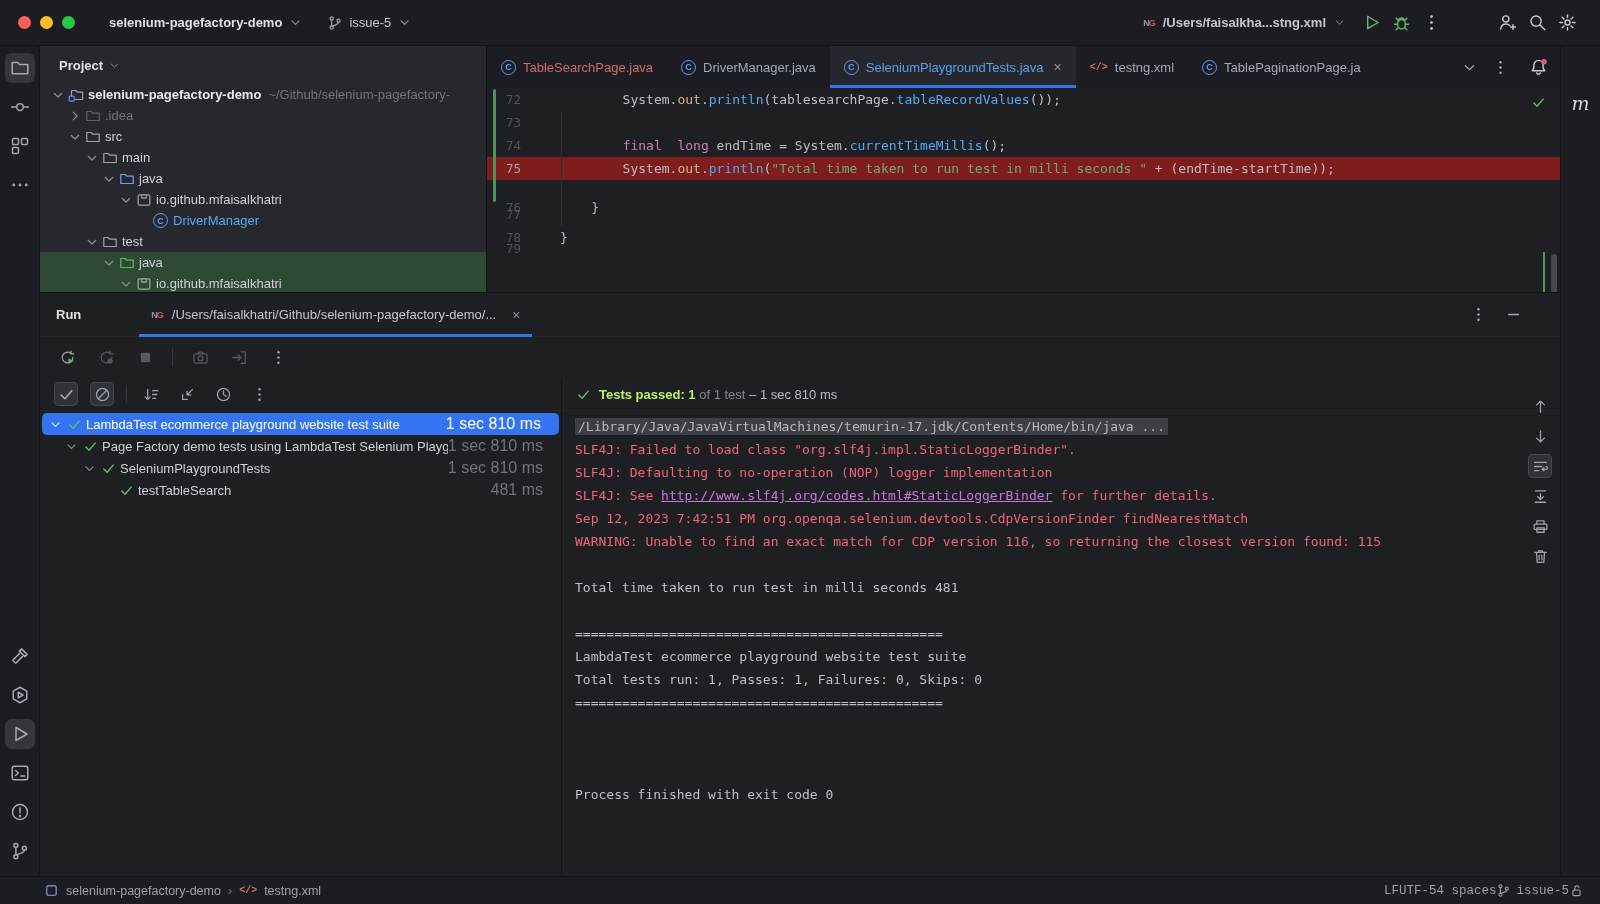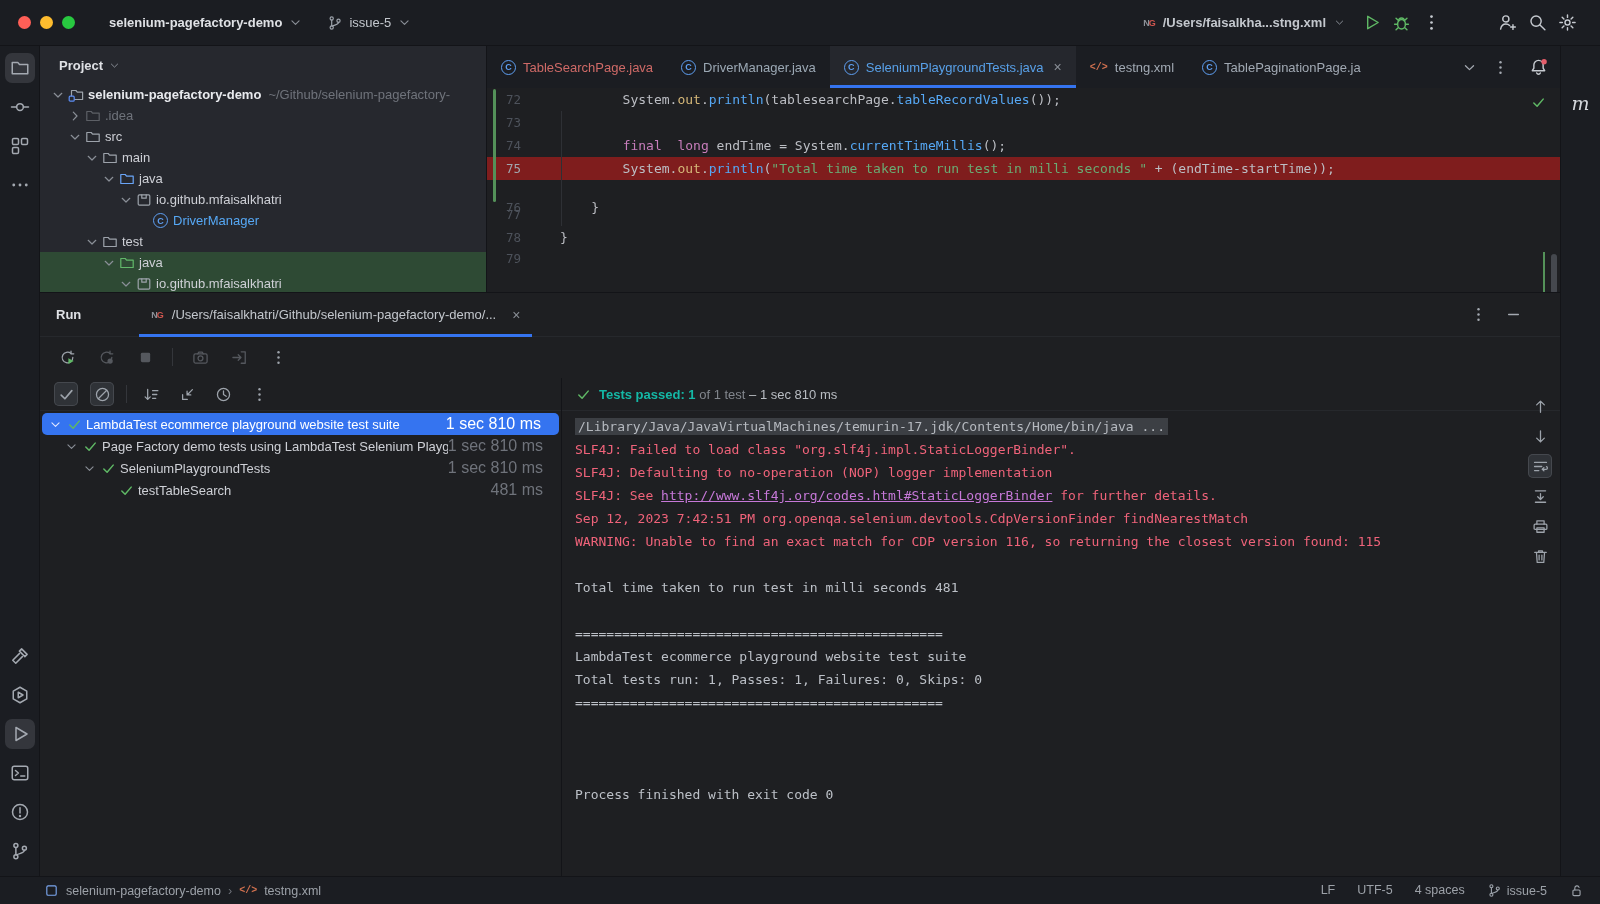--- a/index.html
+++ b/index.html
@@ -510,7 +510,7 @@
           <div class="eline" style="top:108px"><span class="lnum">76</span><span class="ltext"><span class="tk-d">    }</span></span></div>
           <div class="eline" style="top:115px"><span class="lnum">77</span><span class="ltext"></span></div>
           <div class="eline" style="top:138px"><span class="lnum">78</span><span class="ltext"><span class="tk-d">}</span></span></div>
-          <div class="eline" style="top:159px"><span class="lnum">79</span><span class="ltext"></span></div>
+          <div class="eline" style="top:149px"><span class="lnum">79</span><span class="ltext"></span></div>
         </div>
       <div class="change-bar" id="change-bar" style="top: 1px; height: 113px;"></div>
       <div class="indent-guide" style="left:74px;top:23px;height:115px"></div>

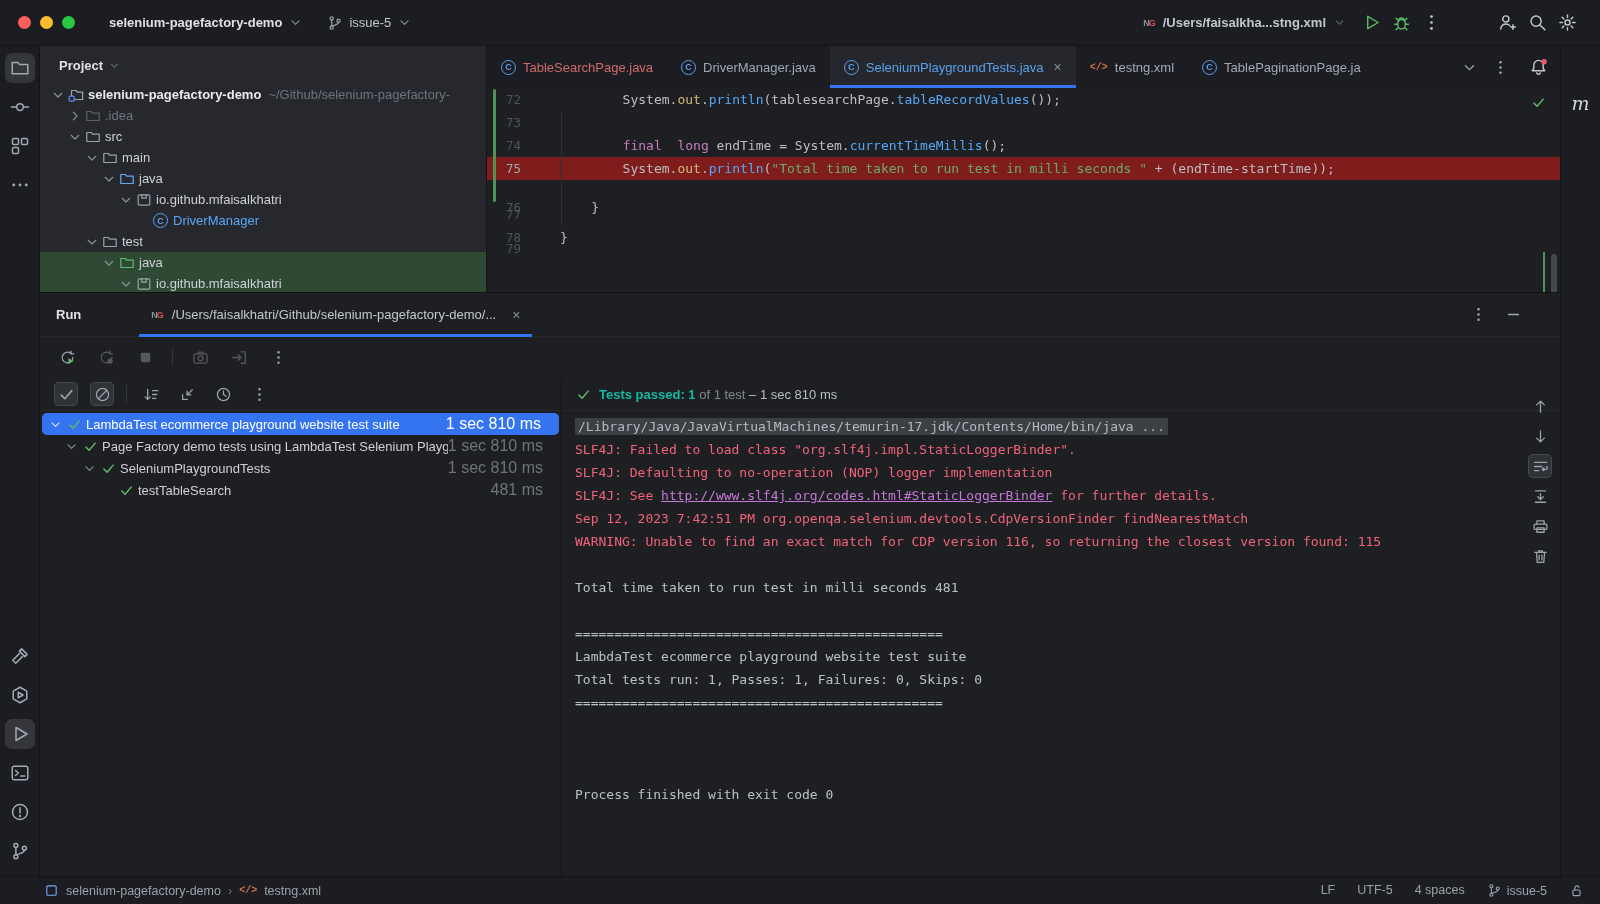--- a/index.html
+++ b/index.html
@@ -99,7 +99,7 @@
 
   .console-pane{flex:1;position:relative;overflow:hidden;}
   .console-header{height:33px;display:flex;align-items:center;gap:8px;padding-left:14px;border-bottom:1px solid #26282c;box-sizing:border-box;}
-  .ch-strong{color:#14b8a6;font-weight:600;}
+  .ch-strong{color:#bef264;font-weight:600;}
   .ch-dim{color:#82868d;}
   .ch-time{color:#b9bdc3;}
   .console-body{position:absolute;left:13px;top:37px;right:60px;bottom:0;font-family:"DejaVu Sans Mono","Liberation Mono",monospace;

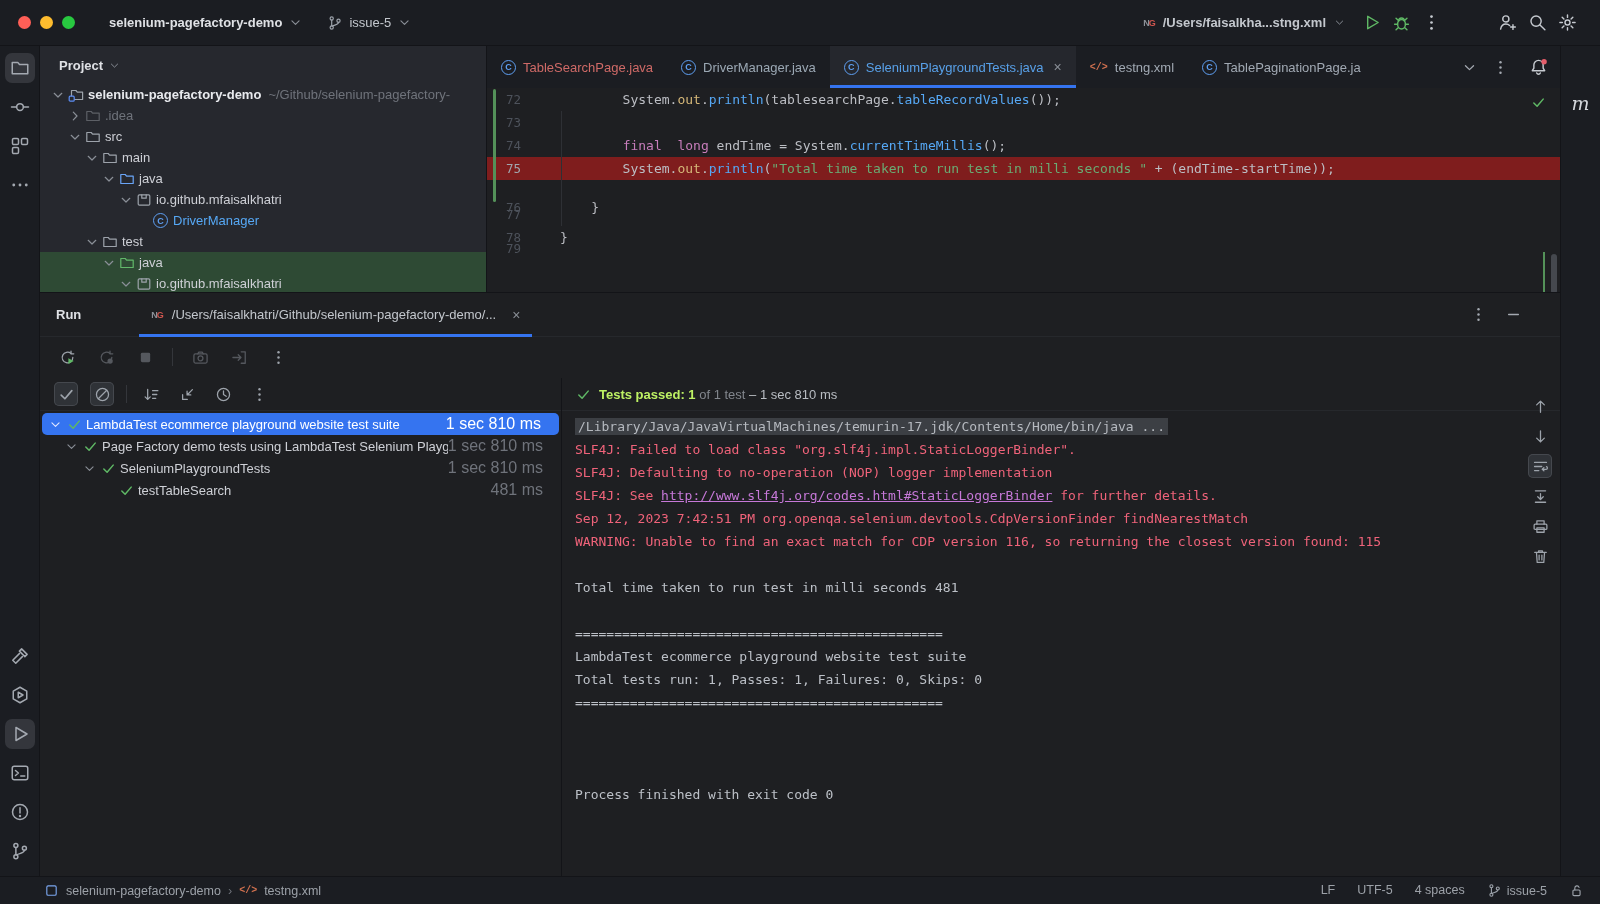--- a/index.html
+++ b/index.html
@@ -122,7 +122,7 @@
   .sb-left{display:flex;align-items:center;gap:7px;margin-left:44px;}
   .sb-left .icon{width:15px;height:15px;}
   .sb-sep{color:#6f737b;}
-  .sb-right{margin-left:auto;display:flex;align-items:flex-start;gap:22px;padding-right:16px;}
+  .sb-right{margin-left:auto;display:flex;align-items:flex-end;padding-right:16px;font-family:Liberation Mono, monospace;}
   .sb-item{display:flex;align-items:center;gap:5px;}
   .sb-item .icon{width:15px;height:15px;}
 </style>

